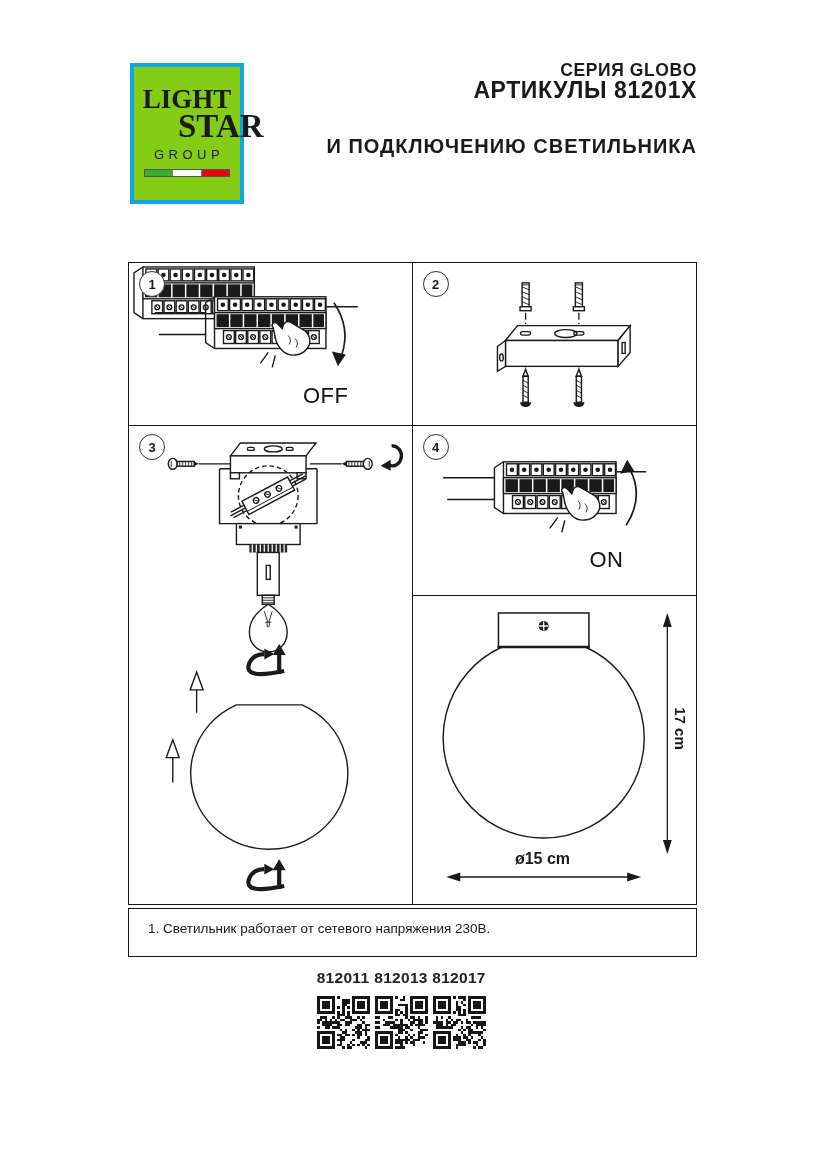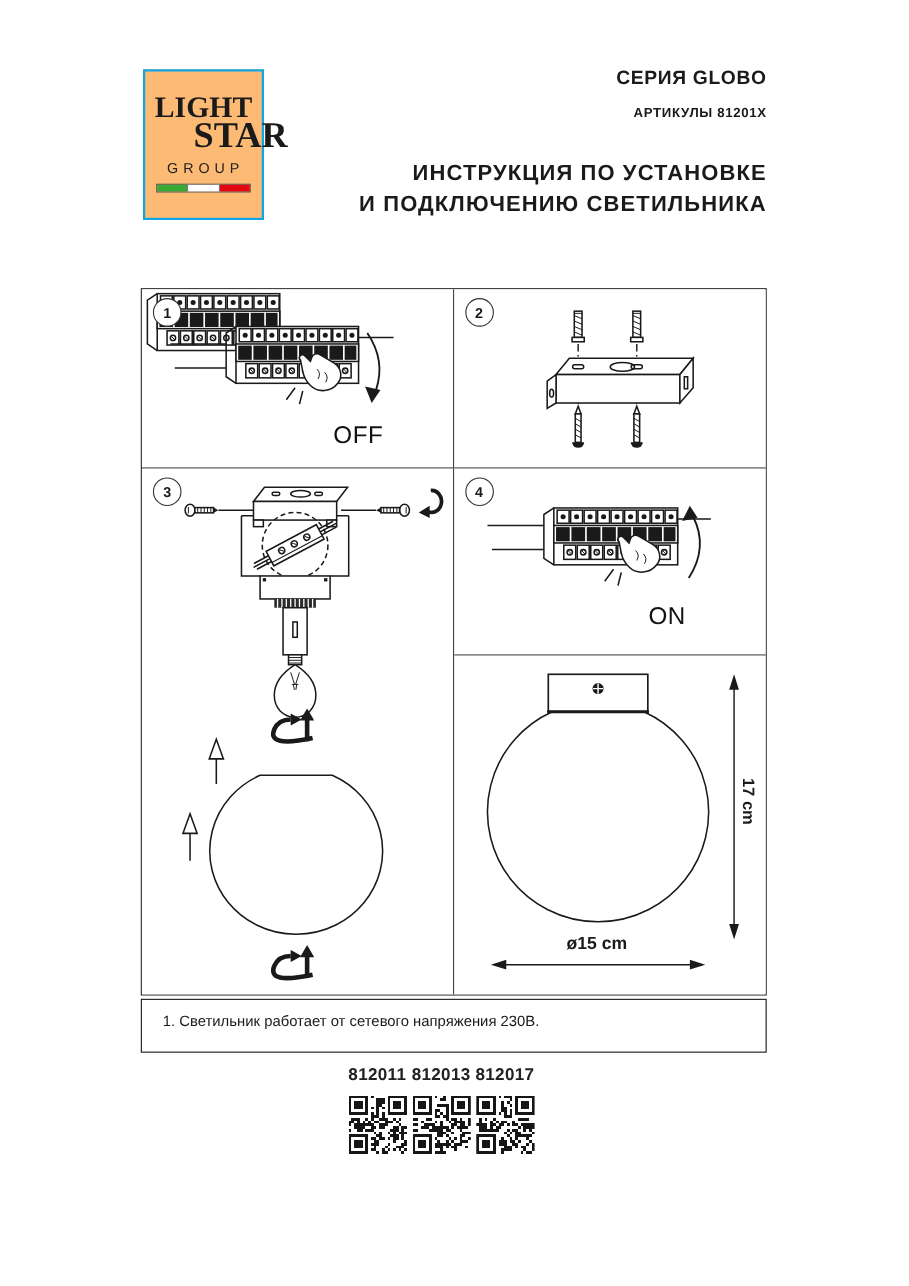--- a/index.html
+++ b/index.html
@@ -8,7 +8,7 @@
   .abs{position:absolute;}
 
   
-  .logo-box{left:130px;top:63px;width:106px;height:133px;border:2px solid #0ea5e9;text-align:center;background:#fdba74;}
+  .logo-box{left:130px;top:63px;width:106px;height:133px;border:4px solid #0ea5e9;text-align:center;background:#84cc16;}
   .logo-l1{margin-top:19px;font-family:"Liberation Serif","DejaVu Serif",serif;font-weight:700;font-size:27px;line-height:26px;letter-spacing:0;}
   .logo-l2{font-family:"Liberation Serif","DejaVu Serif",serif;font-weight:700;font-size:33px;line-height:29px;padding-left:44px;}
   .logo-l3{margin-top:7px;font-size:13px;line-height:13px;letter-spacing:4.5px;text-indent:4px;color:#222;}

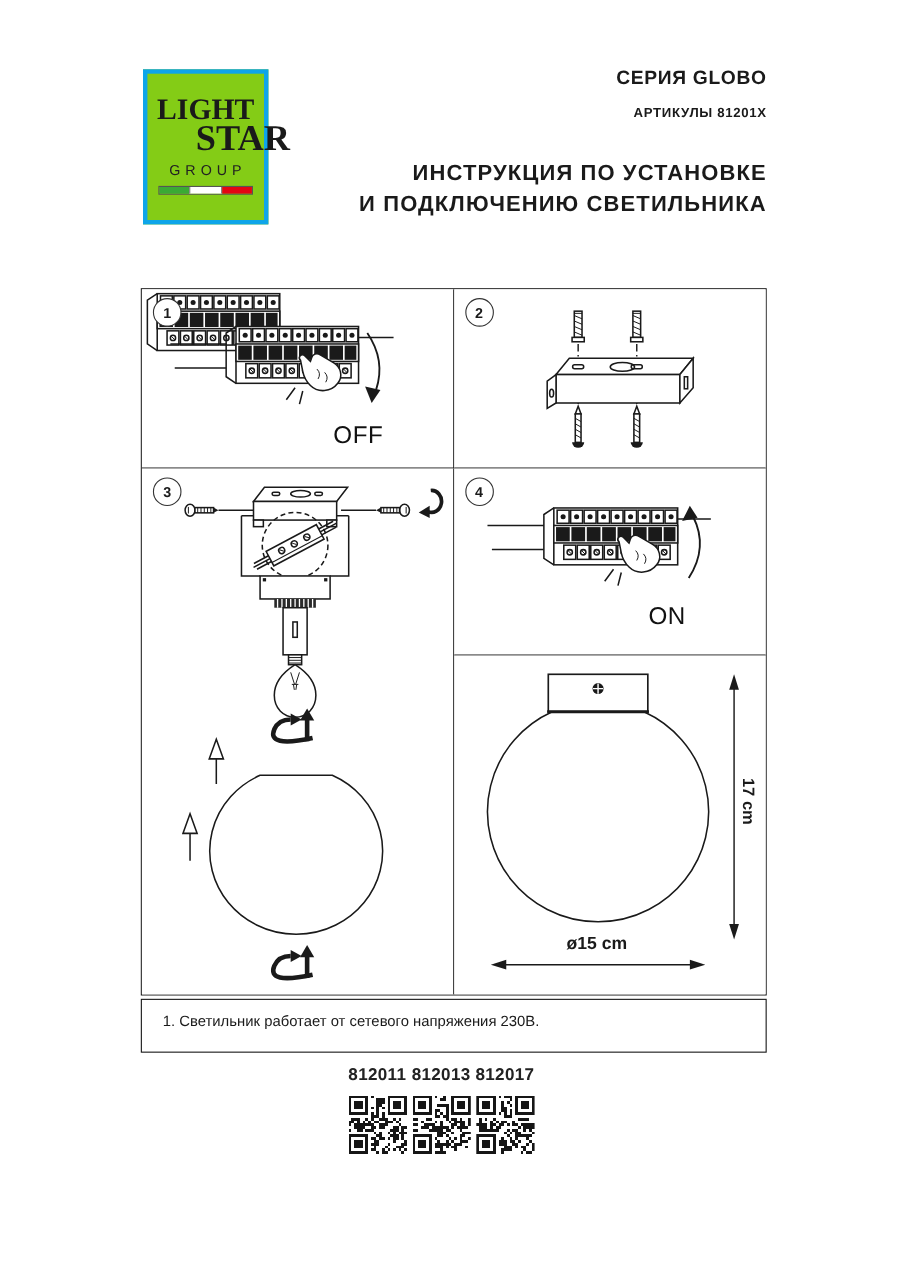--- a/index.html
+++ b/index.html
@@ -19,7 +19,7 @@
   
   .hdr{right:129px;top:60px;text-align:right;font-weight:700;}
   .hdr-series{font-size:17.5px;line-height:20px;letter-spacing:.6px;}
-  .hdr-articles{font-size:12px;line-height:20px;letter-spacing:.6px;margin-top:12px;}
+  .hdr-articles{font-size:23px;line-height:20px;letter-spacing:.6px;}
   .hdr-title{margin-top:32px;font-size:20px;line-height:28px;letter-spacing:1px;}
 
   

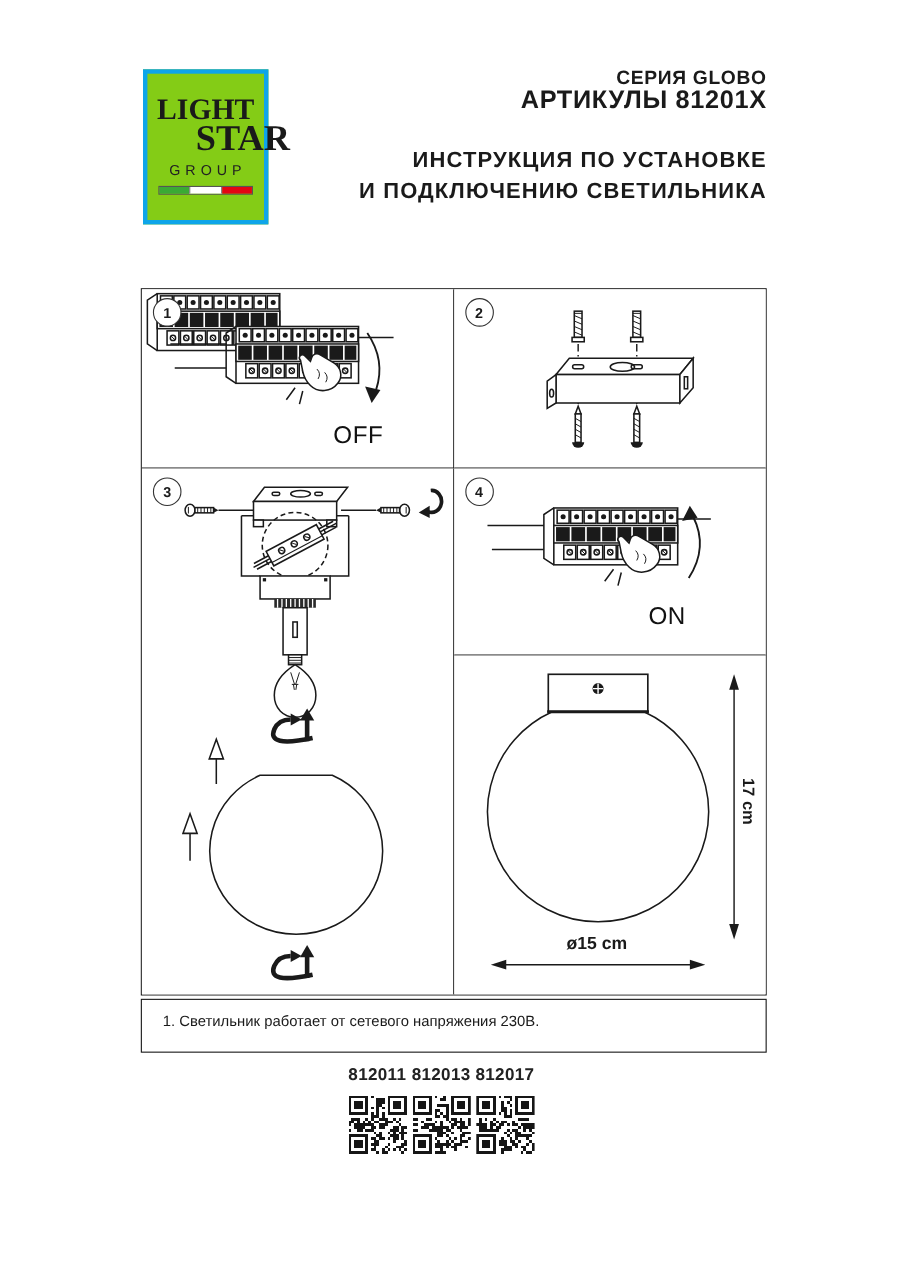--- a/index.html
+++ b/index.html
@@ -80,7 +80,6 @@
     <div class="hdr-series">СЕРИЯ GLOBO</div>
     <div class="hdr-articles">АРТИКУЛЫ 81201X</div>
     <div class="hdr-title">
-      <div>ИНСТРУКЦИЯ ПО УСТАНОВКЕ</div>
       <div>И ПОДКЛЮЧЕНИЮ СВЕТИЛЬНИКА</div>
     </div>
   </div>

